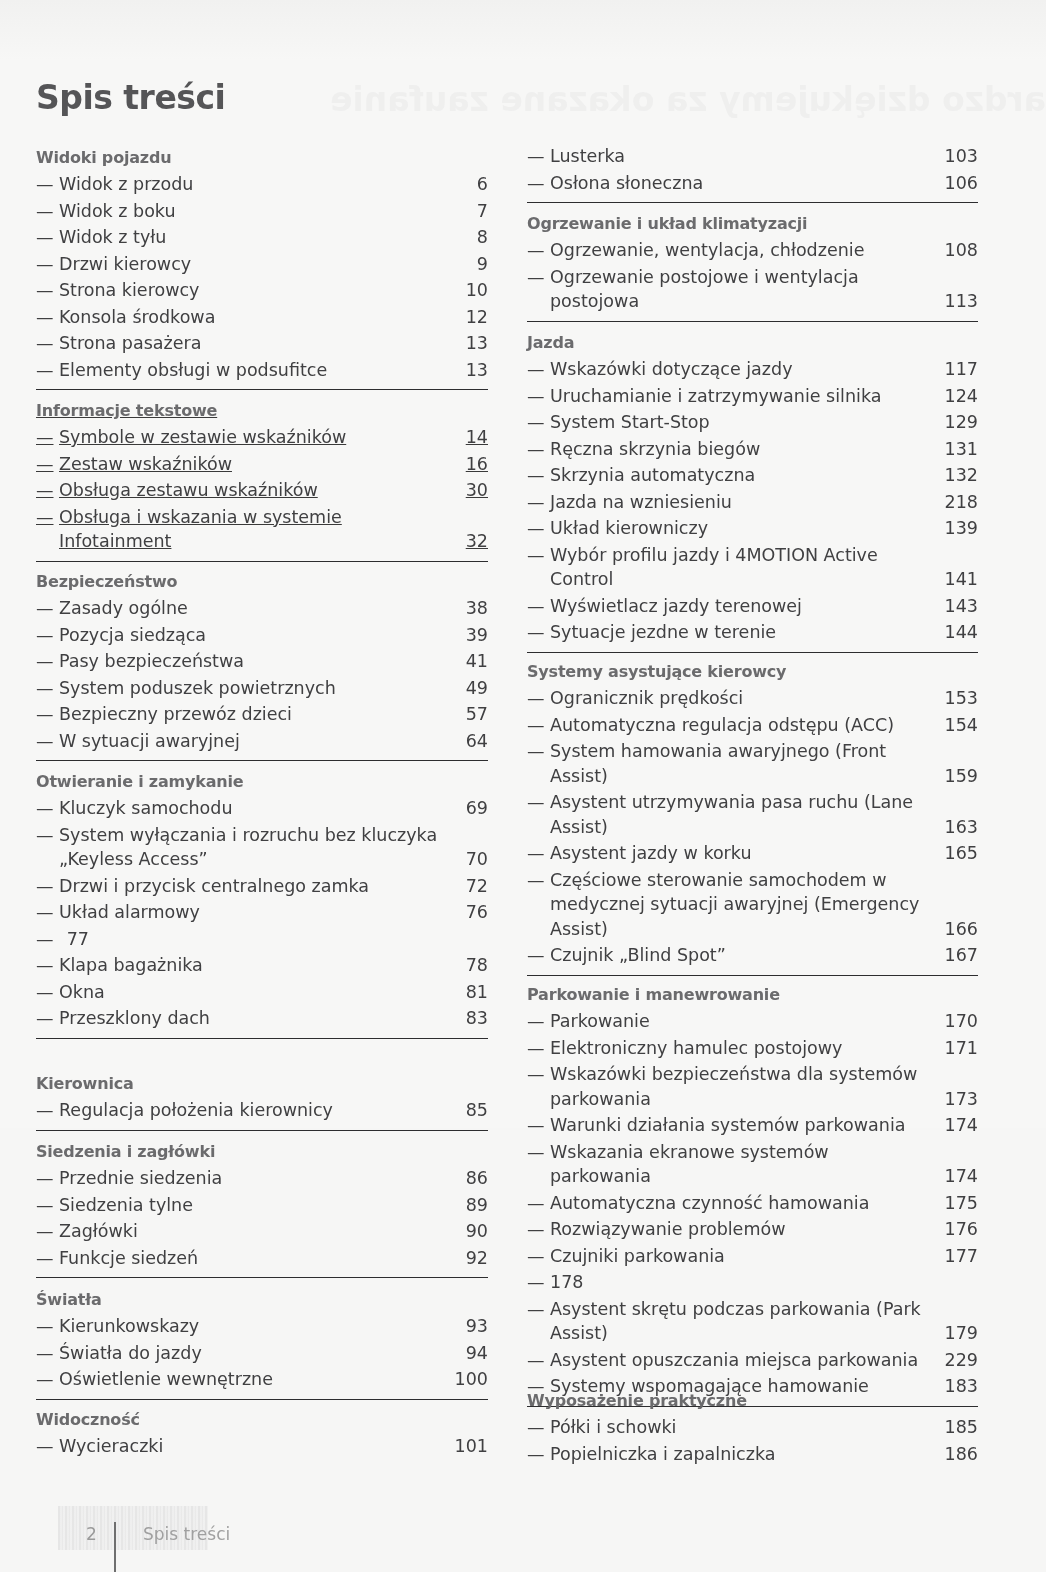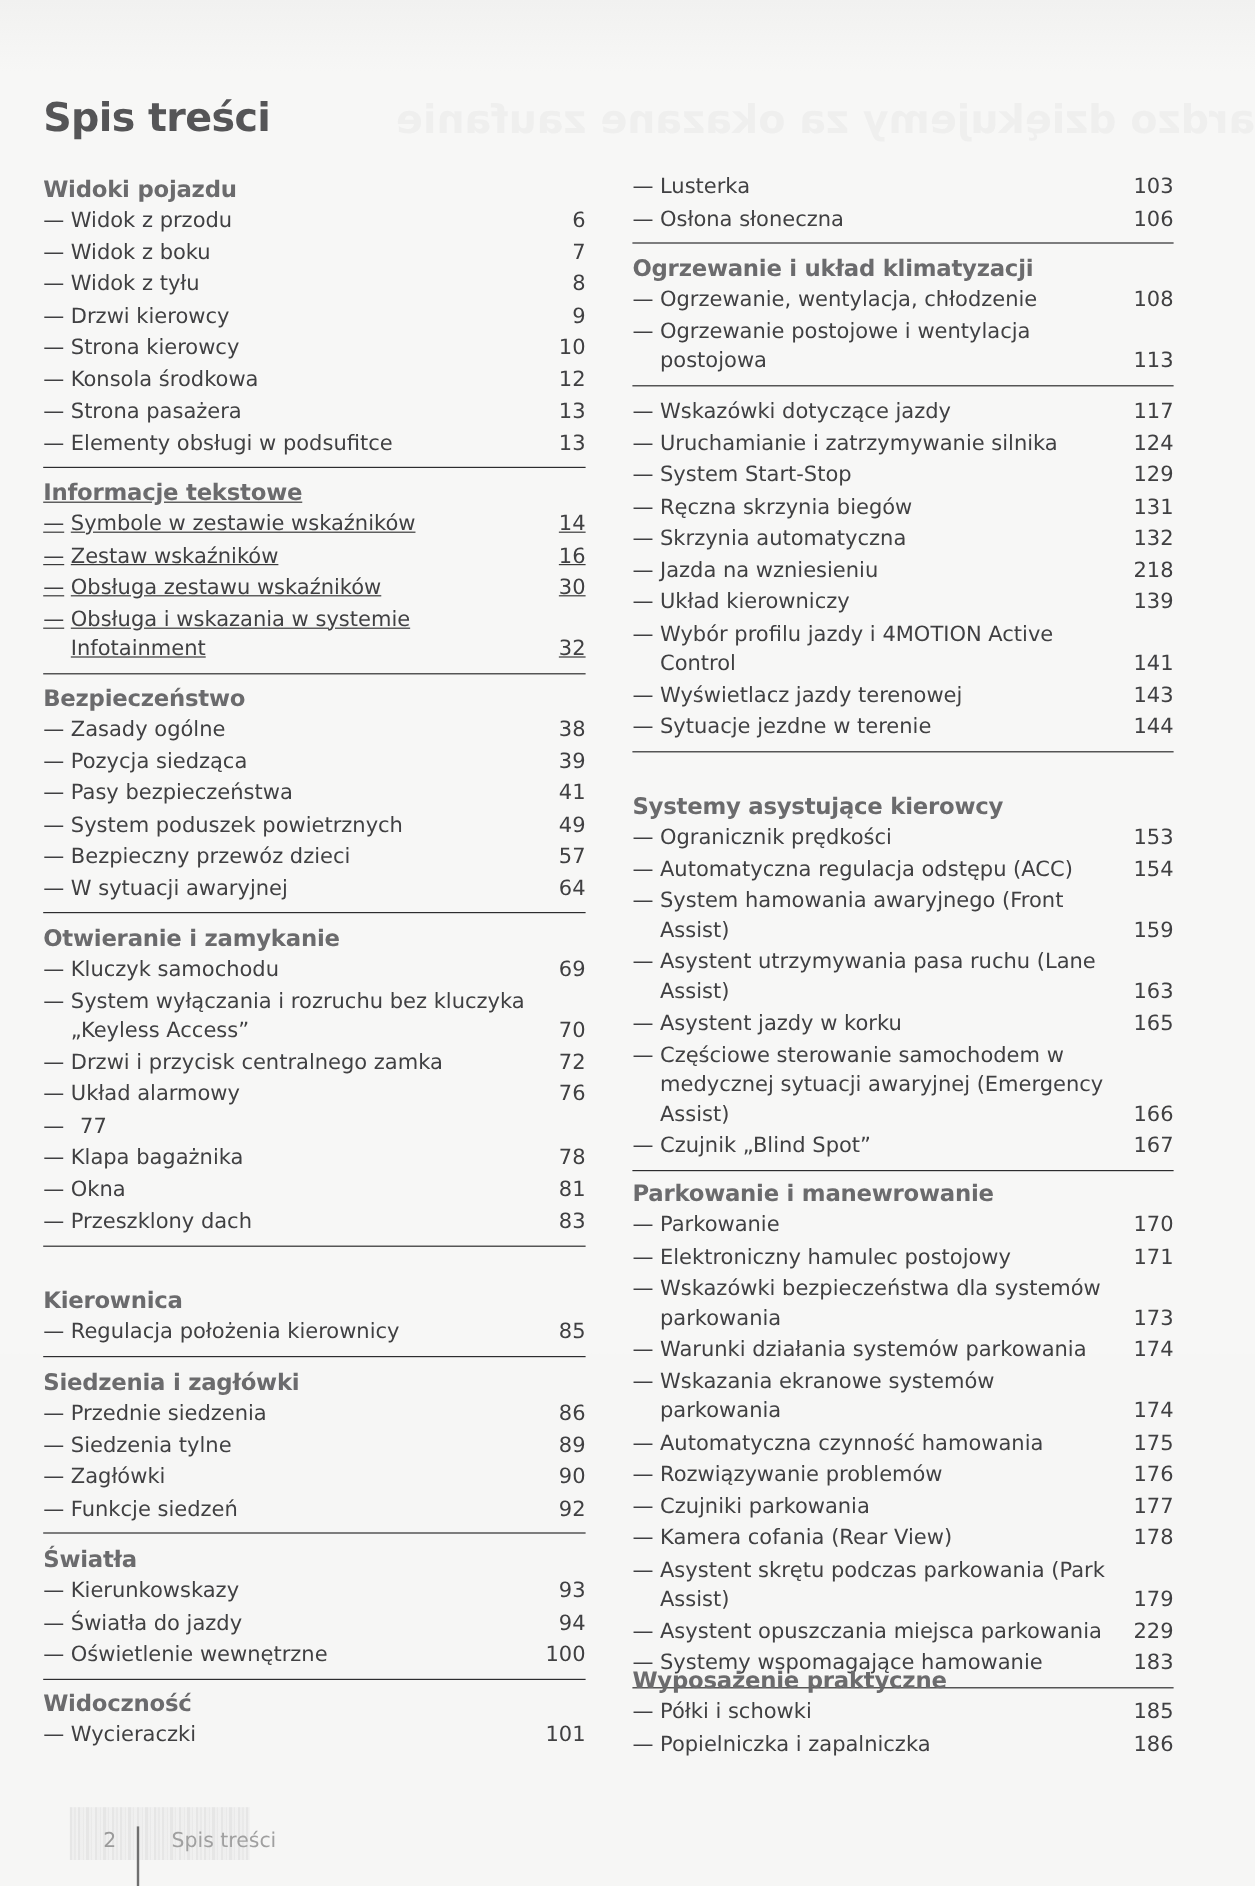--- a/index.html
+++ b/index.html
@@ -48,7 +48,7 @@
     .section-title {
       font-family: "DejaVu Sans", sans-serif;
       font-weight: bold;
-      font-size: 19px;
+      font-size: 16px;
       color: #6b6b6d;
       line-height: 26px;
       height: 26px;

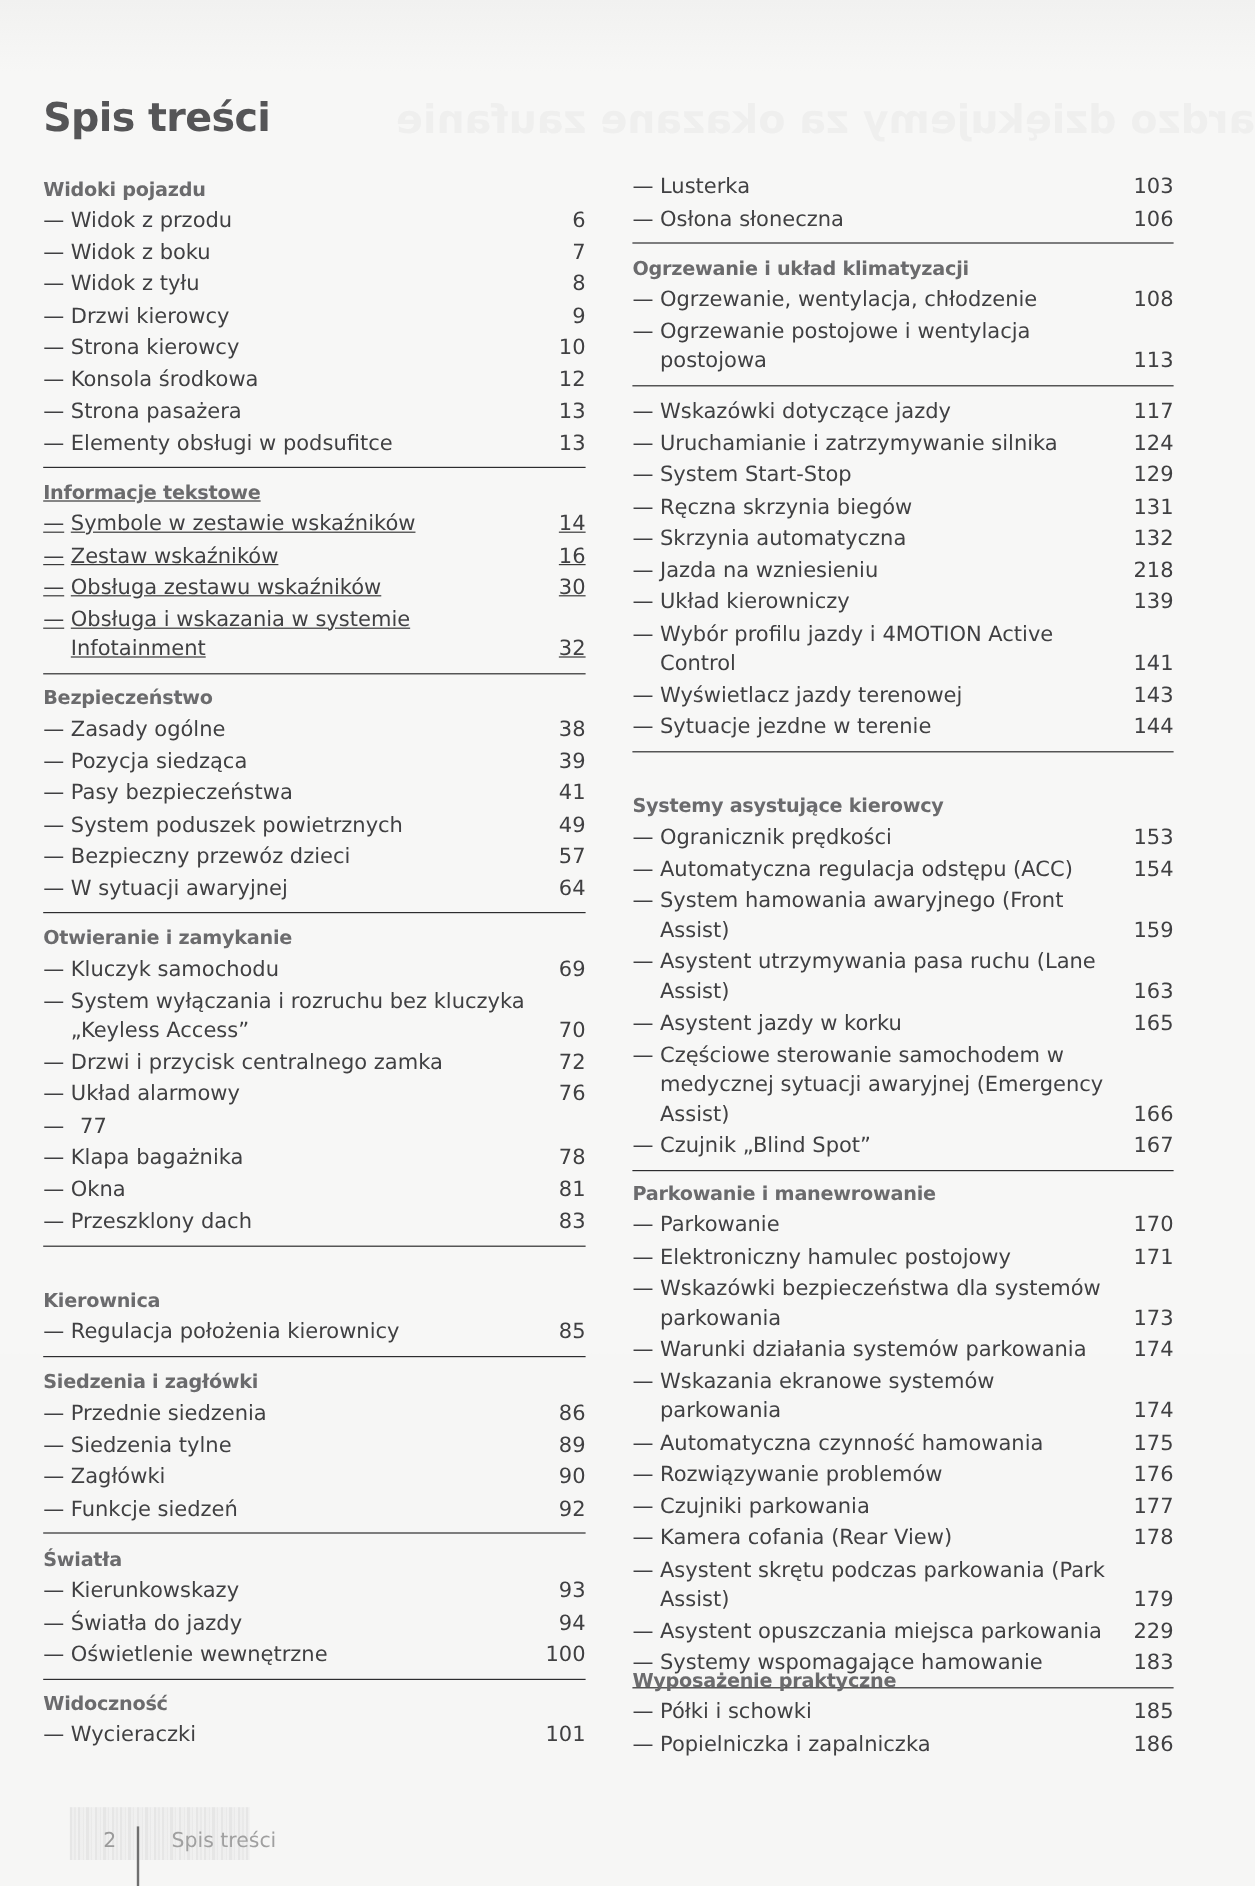--- a/index.html
+++ b/index.html
@@ -383,6 +383,7 @@
     </div>
 
     <div class="section" style="top:330px;">
+      <div class="section-title">Jazda</div>
       <div class="entry">
           <span class="dash">—</span>
           <span class="label">Wskazówki dotyczące jazdy</span>

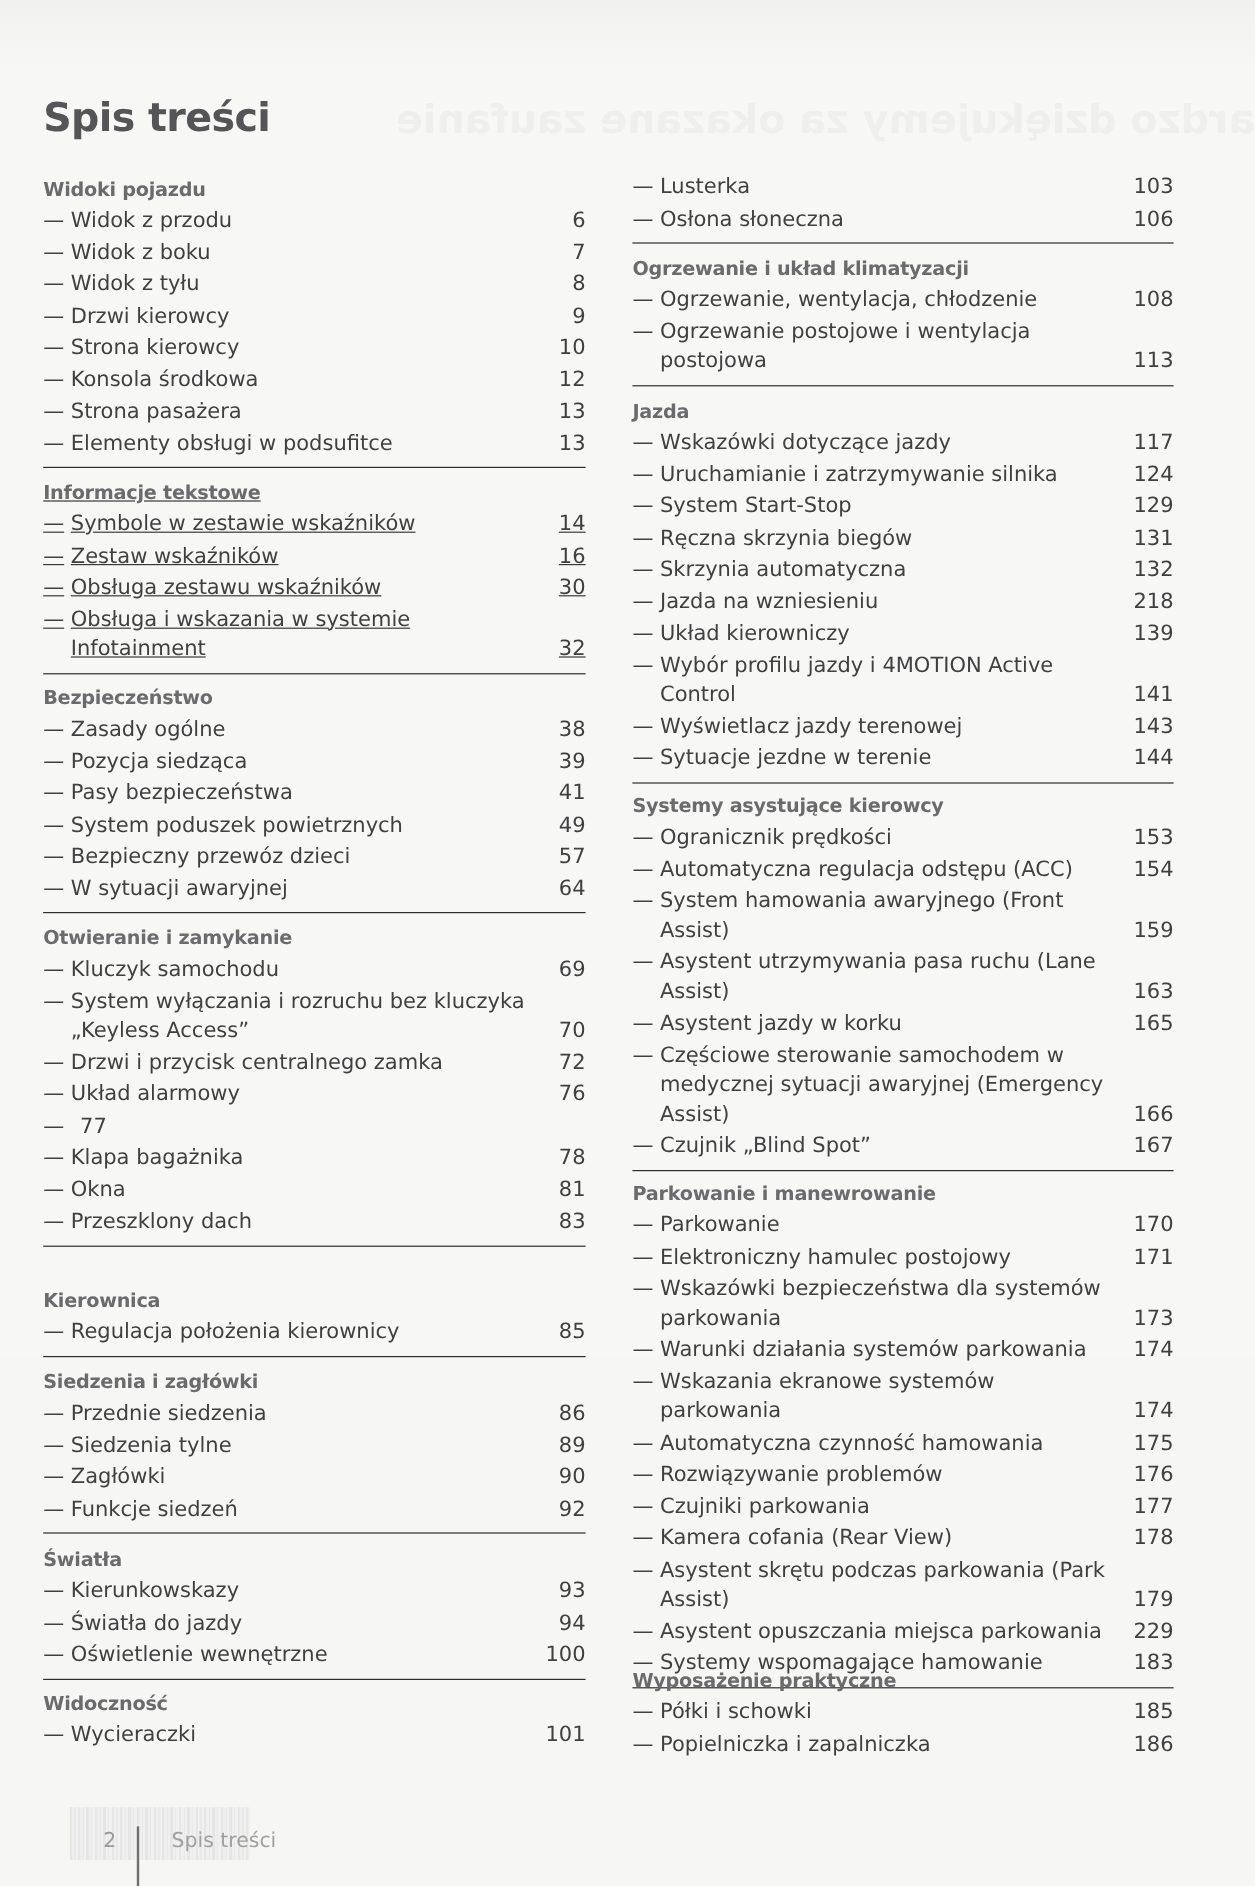--- a/index.html
+++ b/index.html
@@ -521,7 +521,6 @@
         </div>
       <div class="entry">
           <span class="dash">—</span>
-          <span class="label">Kamera cofania (Rear View)</span>
           <span class="page-num">178</span>
         </div>
       <div class="entry">

